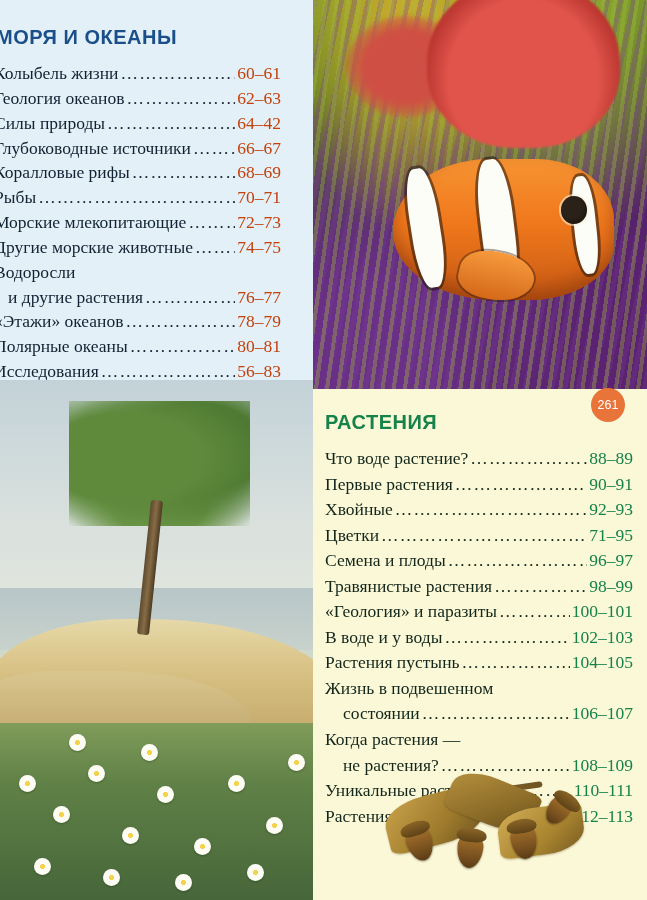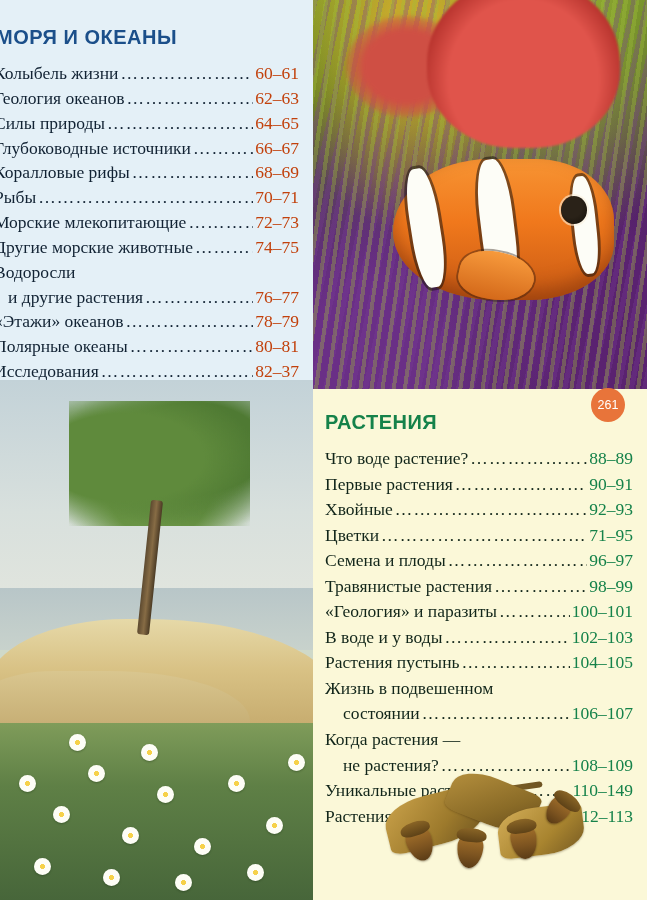--- a/index.html
+++ b/index.html
@@ -30,7 +30,7 @@
     height: 380px;
     background: #e4f0f7;
     box-sizing: border-box;
-    padding: 26px 14px 10px 0;
+    padding: 26px 32px 10px 0;
   }
   .toc-oceans .toc-title {
     color: #1b4f8a;

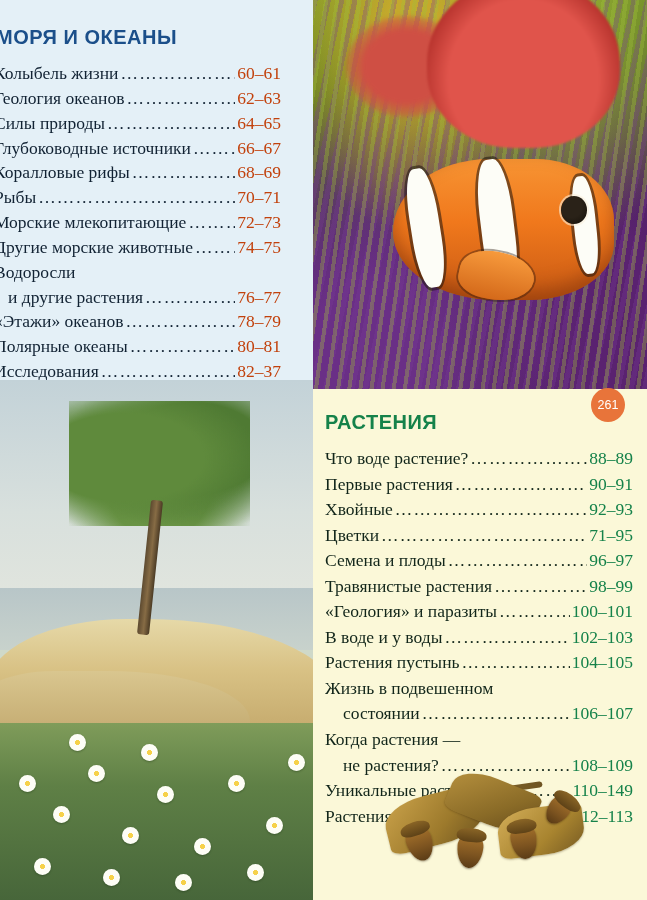--- a/index.html
+++ b/index.html
@@ -325,7 +325,7 @@
       <li>
         <span class="lbl">Силы природы</span>
         <span class="dots">……………………………………………………</span>
-        <span class="pg">64–65</span>
+        <span class="pg">64–42</span>
       </li>
       <li>
         <span class="lbl">Глубоководные источники</span>

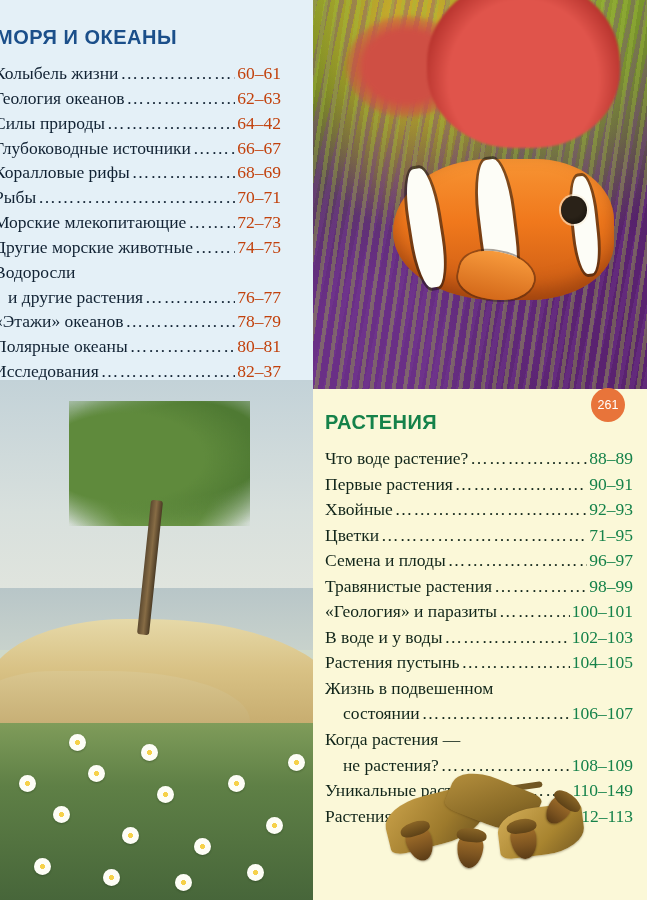--- a/index.html
+++ b/index.html
@@ -375,7 +375,7 @@
       <li>
         <span class="lbl">Исследования</span>
         <span class="dots">……………………………………………………</span>
-        <span class="pg">82–37</span>
+        <span class="pg">56–83</span>
       </li>
       <li>
         <span class="lbl">Вот это да!</span>

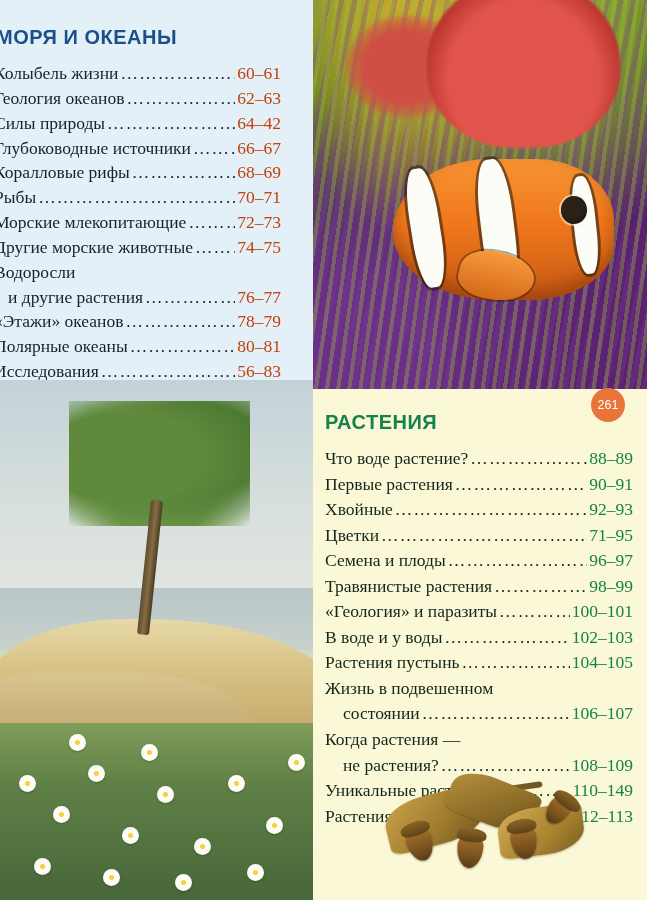--- a/index.html
+++ b/index.html
@@ -497,7 +497,7 @@
       <li>
         <span class="lbl">Уникальные растения</span>
         <span class="dots">……………………………………………………</span>
-        <span class="pg">110–149</span>
+        <span class="pg">110–111</span>
       </li>
       <li>
         <span class="lbl">Растения в опасности</span>

